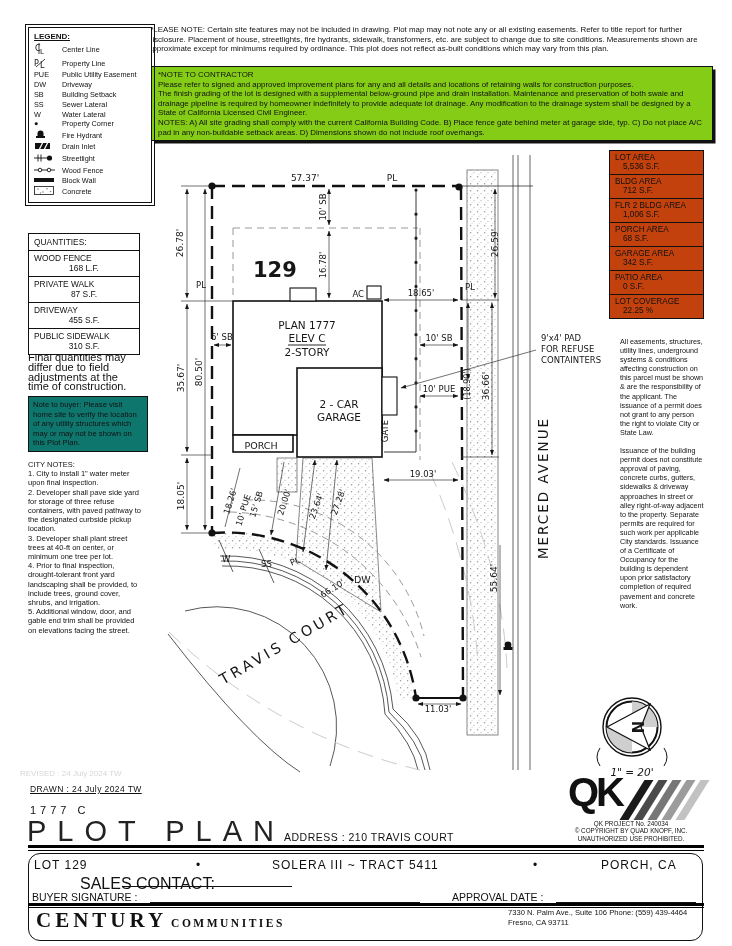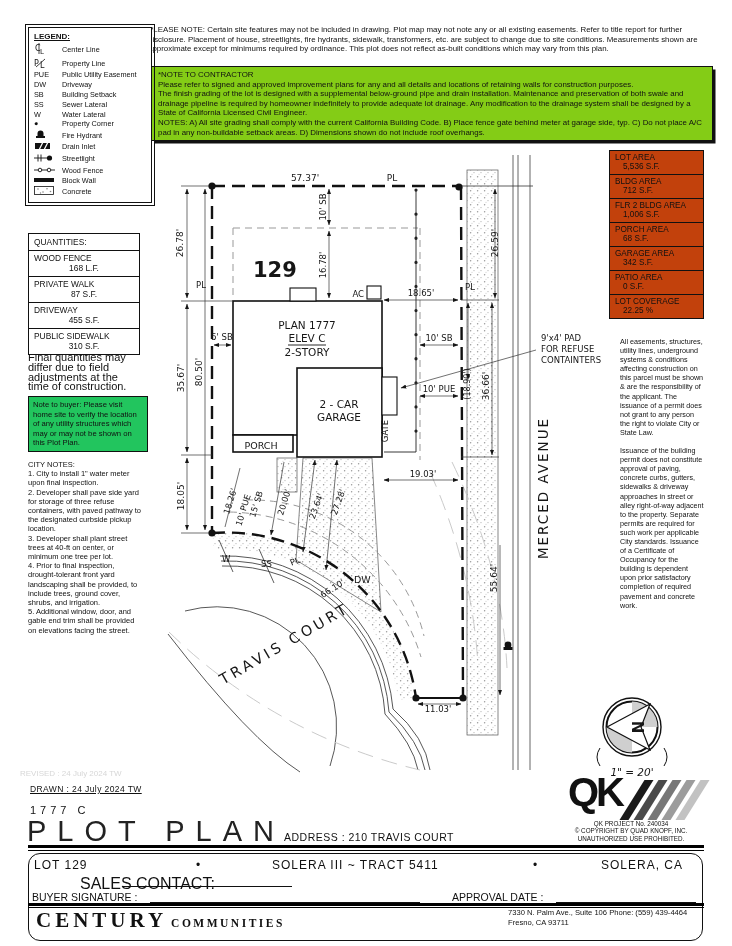--- a/index.html
+++ b/index.html
@@ -23,7 +23,7 @@
   .qrow:last-child{border-bottom:none;}
   .qrow .v{text-align:center;}
   .qnote{left:28px;top:315px;width:112px;font-size:11px;line-height:9.6px;z-index:2;}
-  .bnote{left:28px;top:396px;width:110px;border:1.2px solid #111;padding:3px 4px;font-size:7.7px;line-height:9.6px;z-index:2;background:#22c55e;}
+  .bnote{left:28px;top:396px;width:110px;border:1.2px solid #111;padding:3px 4px;font-size:7.7px;line-height:9.6px;z-index:2;background:#0f766e;}
   .cnotes{left:28px;top:460px;width:114px;font-size:7.5px;line-height:9.2px;z-index:2;}
   .areas{left:609px;top:150px;width:93px;border:1.5px solid #111;background:#c2410c;z-index:3;font-size:8.2px;}
   .arow{padding:2px 4px 3px 5px;border-bottom:1.5px solid #111;}

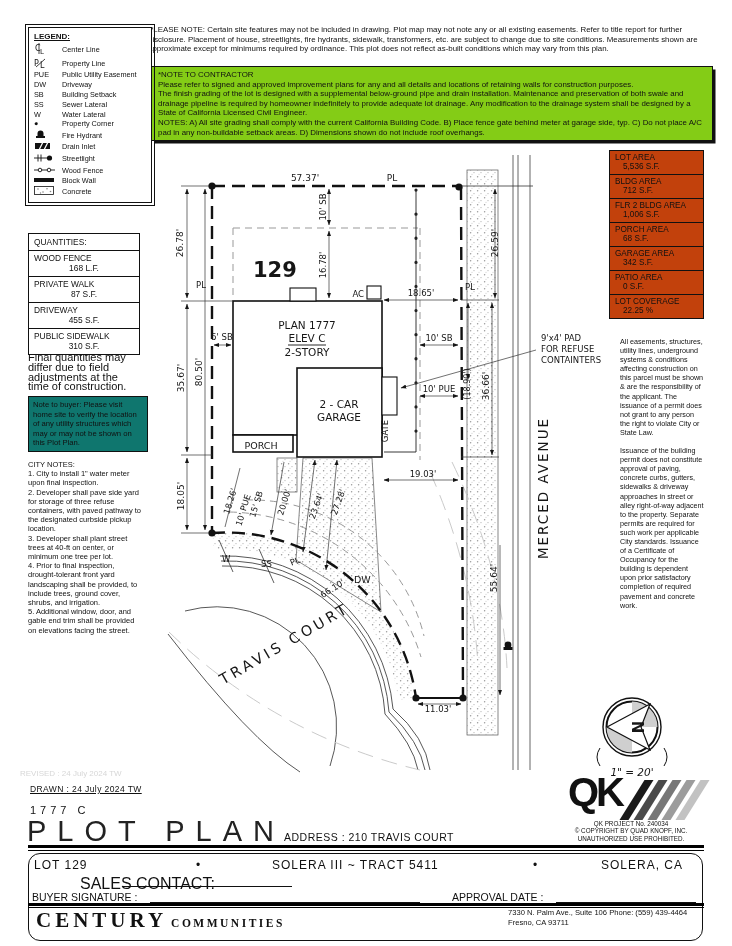--- a/index.html
+++ b/index.html
@@ -431,7 +431,7 @@
 <span class="abs lotrow" style="left:196px;">•</span>
 <span class="abs lotrow" style="left:272px;">SOLERA III ~ TRACT 5411</span>
 <span class="abs lotrow" style="left:533px;">•</span>
-<span class="abs lotrow" style="left:601px;">SOLERA, CA</span>
+<span class="abs lotrow" style="left:601px;">PORCH, CA</span>
 
 <span class="abs sales">SALES CONTACT:</span>
 <div class="abs sline" style="left:122px;top:876px;width:170px;height:10px;"></div>

